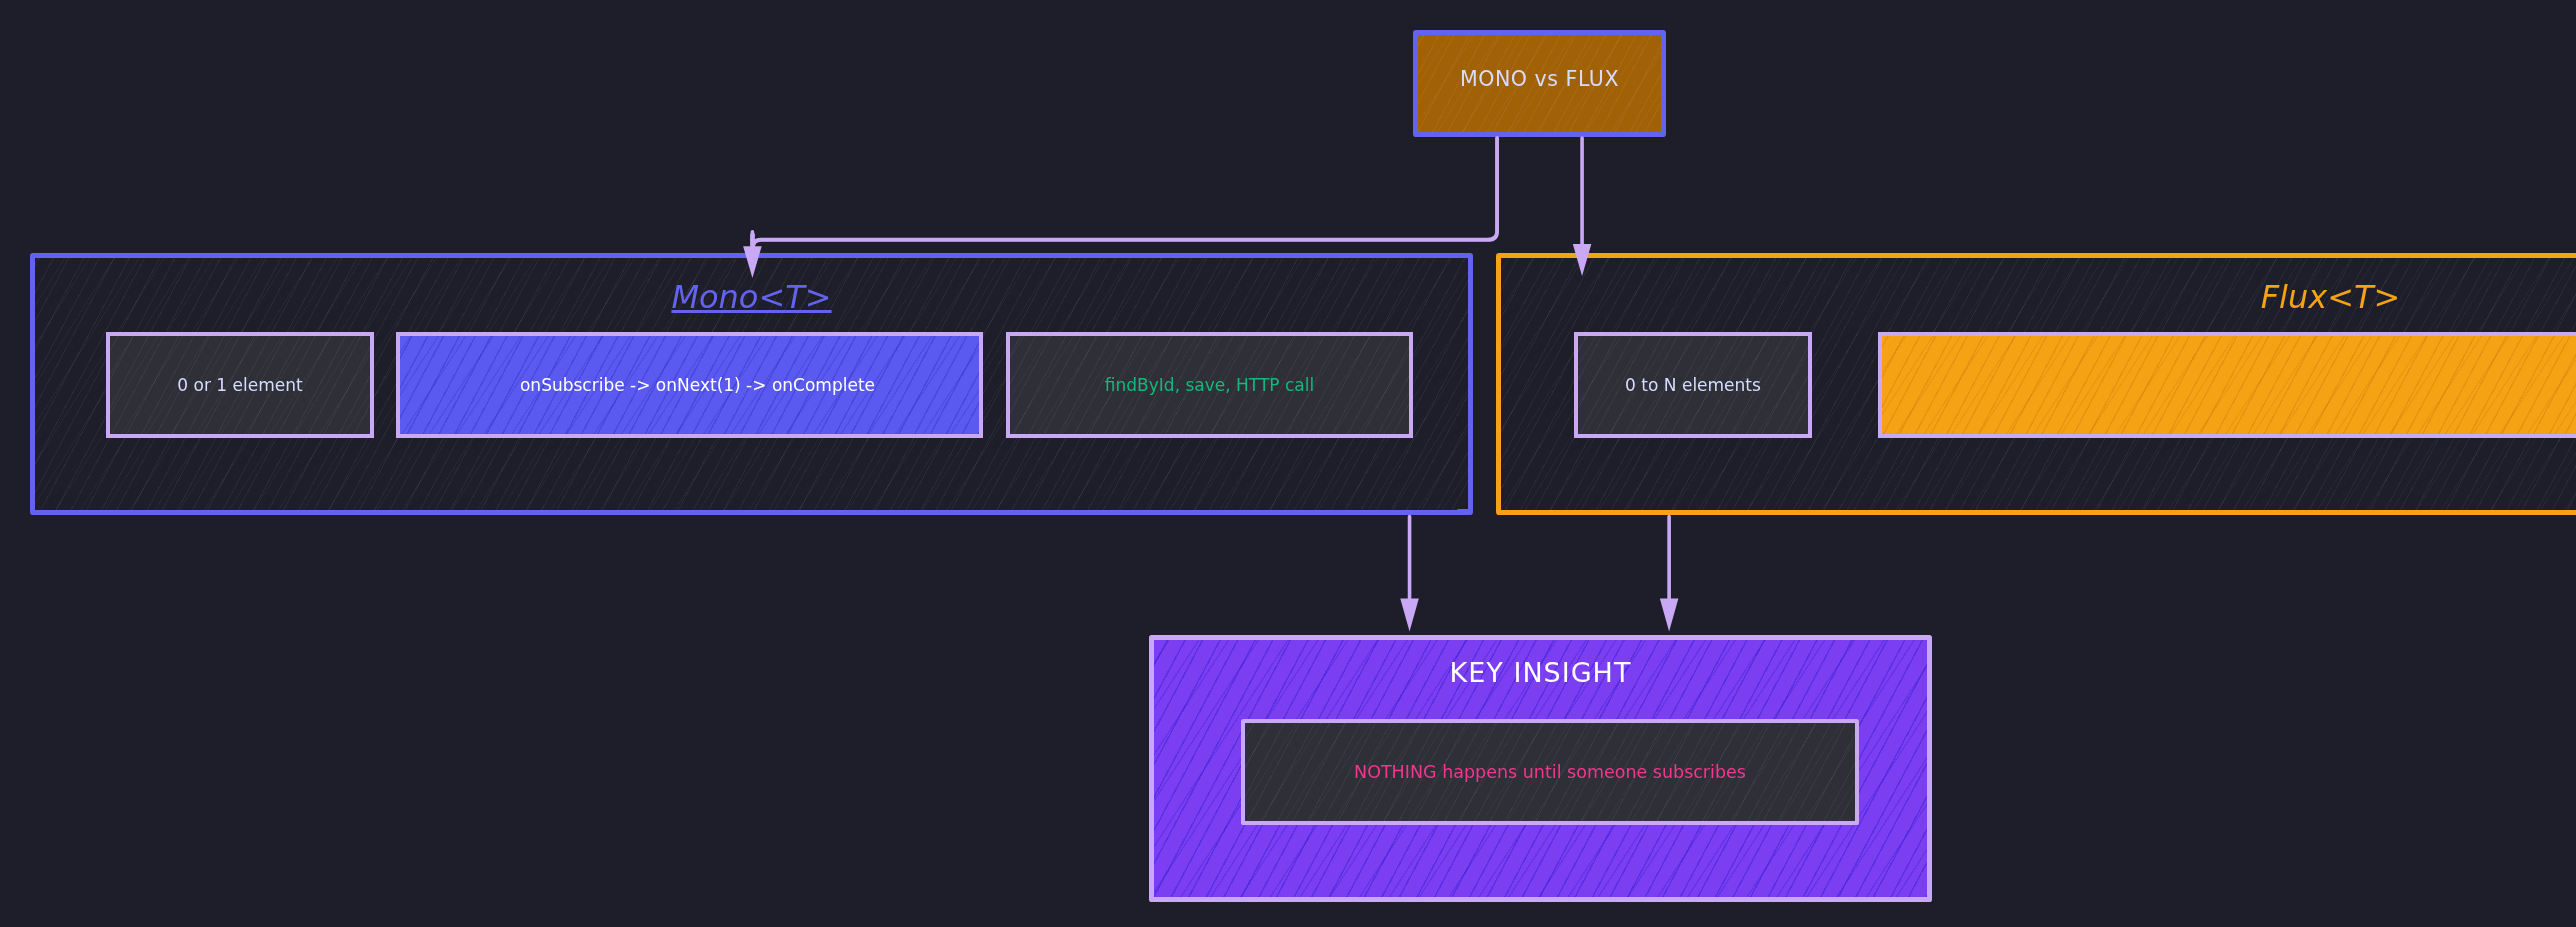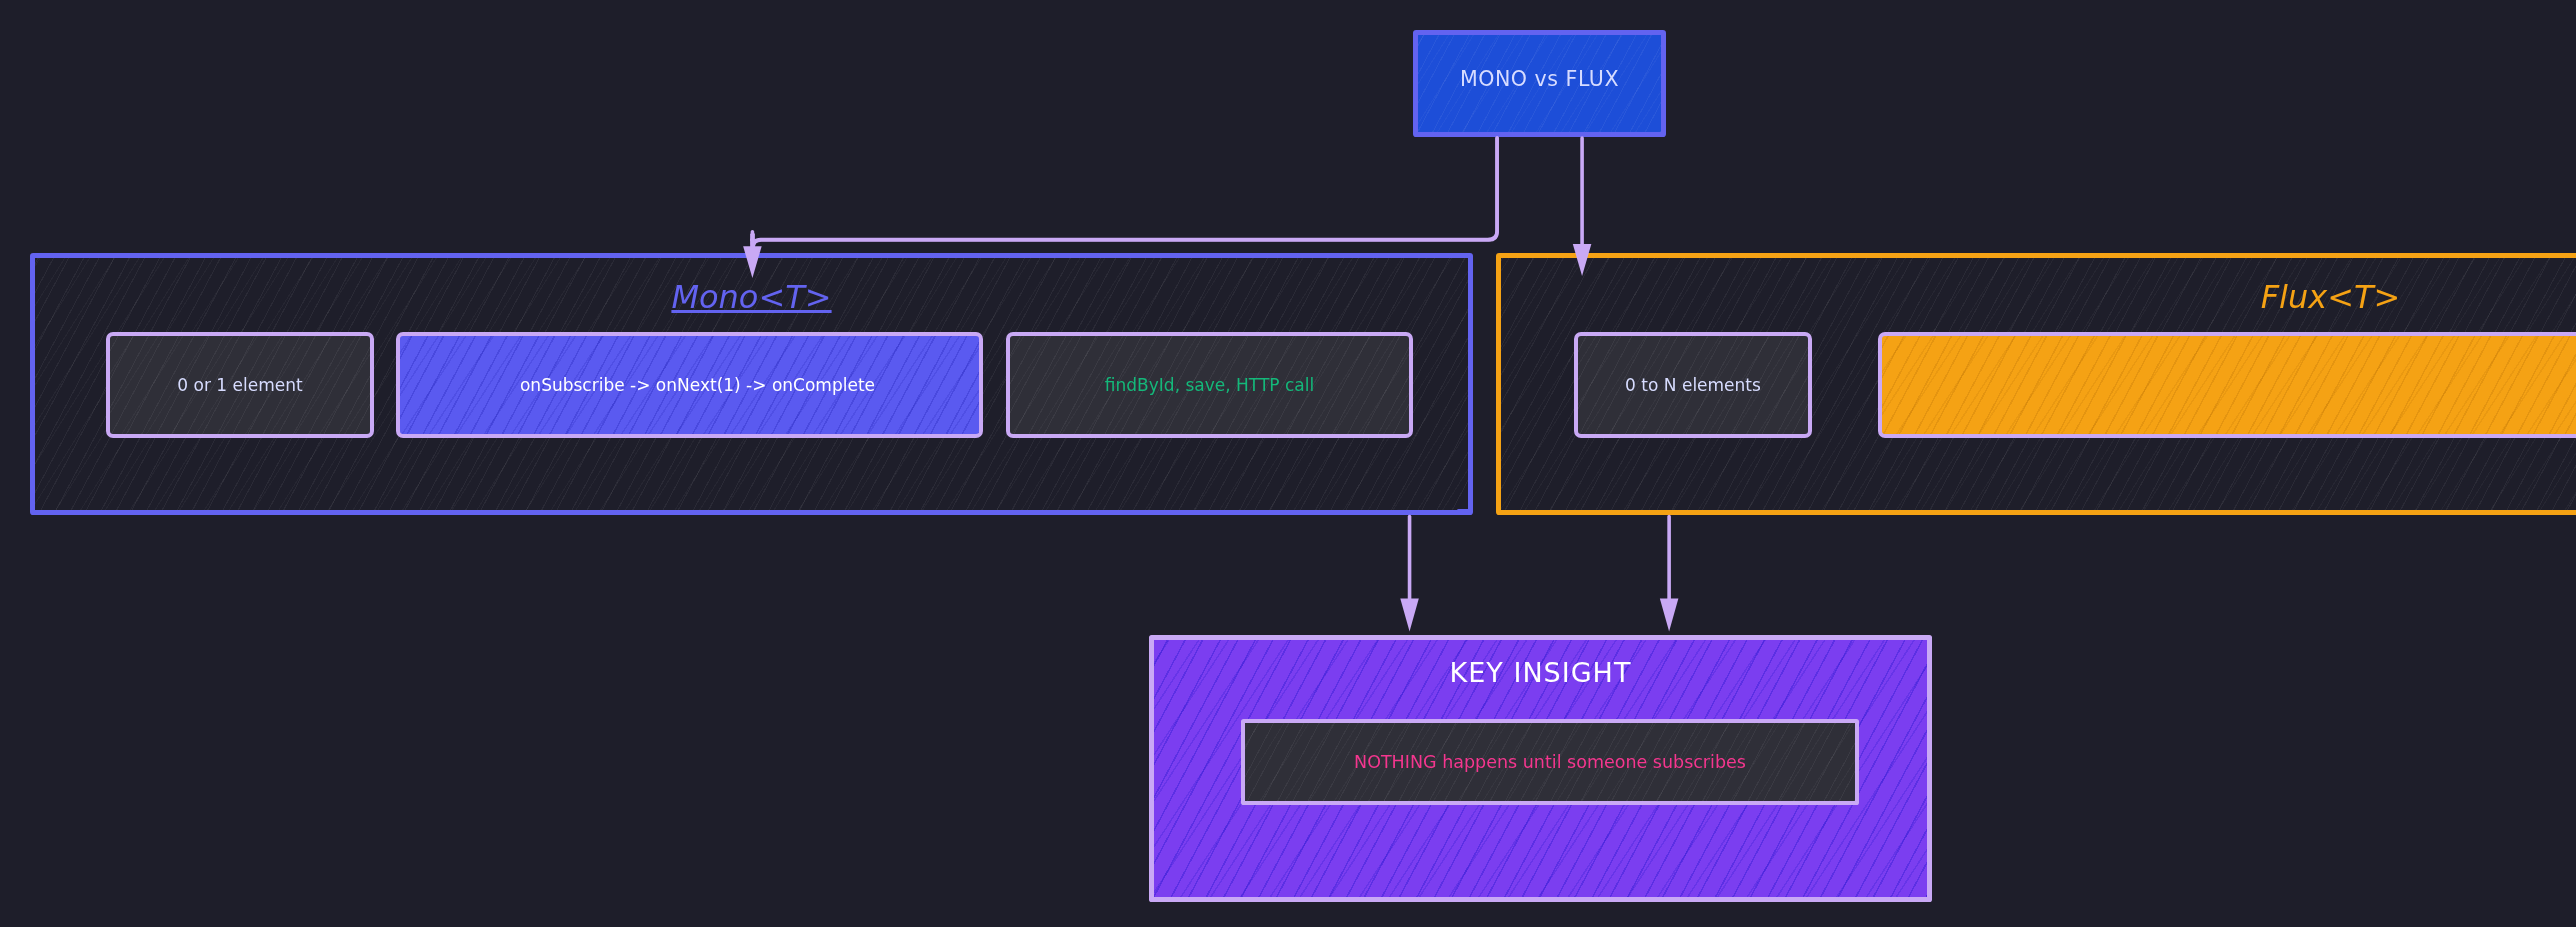--- a/index.html
+++ b/index.html
@@ -82,7 +82,7 @@
   #top-box{
     left:1413px; top:30px; width:253px; height:107px;
     border-width:5.7px; border-color:#6363f0;
-    background:#1d4ed8; border-radius:3.1px;
+    background:#a16207; border-radius:3.1px;
   }
   #top-box .label{
     margin-top:32px;

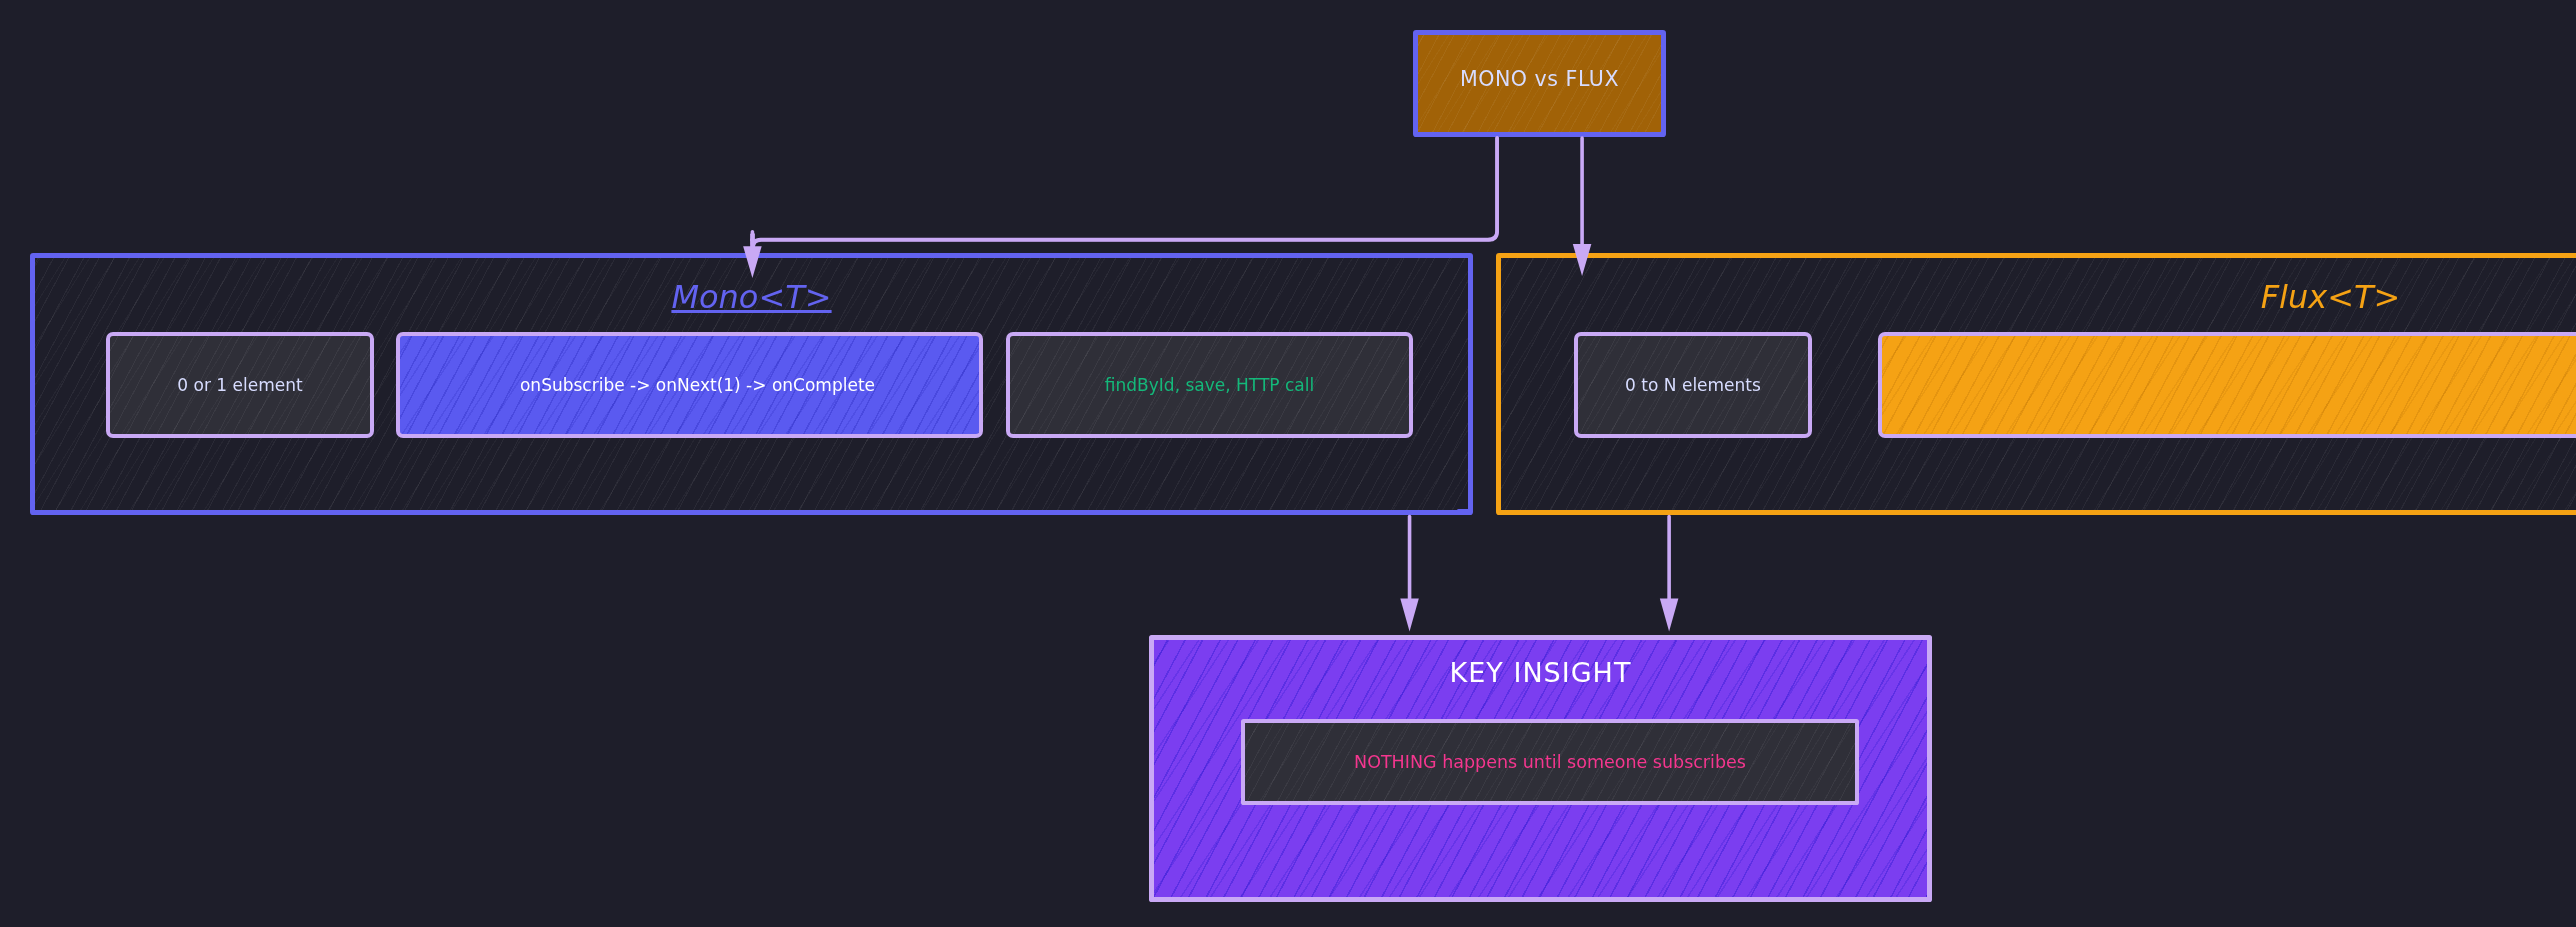--- a/index.html
+++ b/index.html
@@ -128,7 +128,7 @@
     position:absolute;
     box-sizing:border-box;
     border:4.6px solid #c9a9f5;
-    border-radius:7px;
+    border-radius:0;
     overflow:hidden;
     display:flex;
     align-items:center;

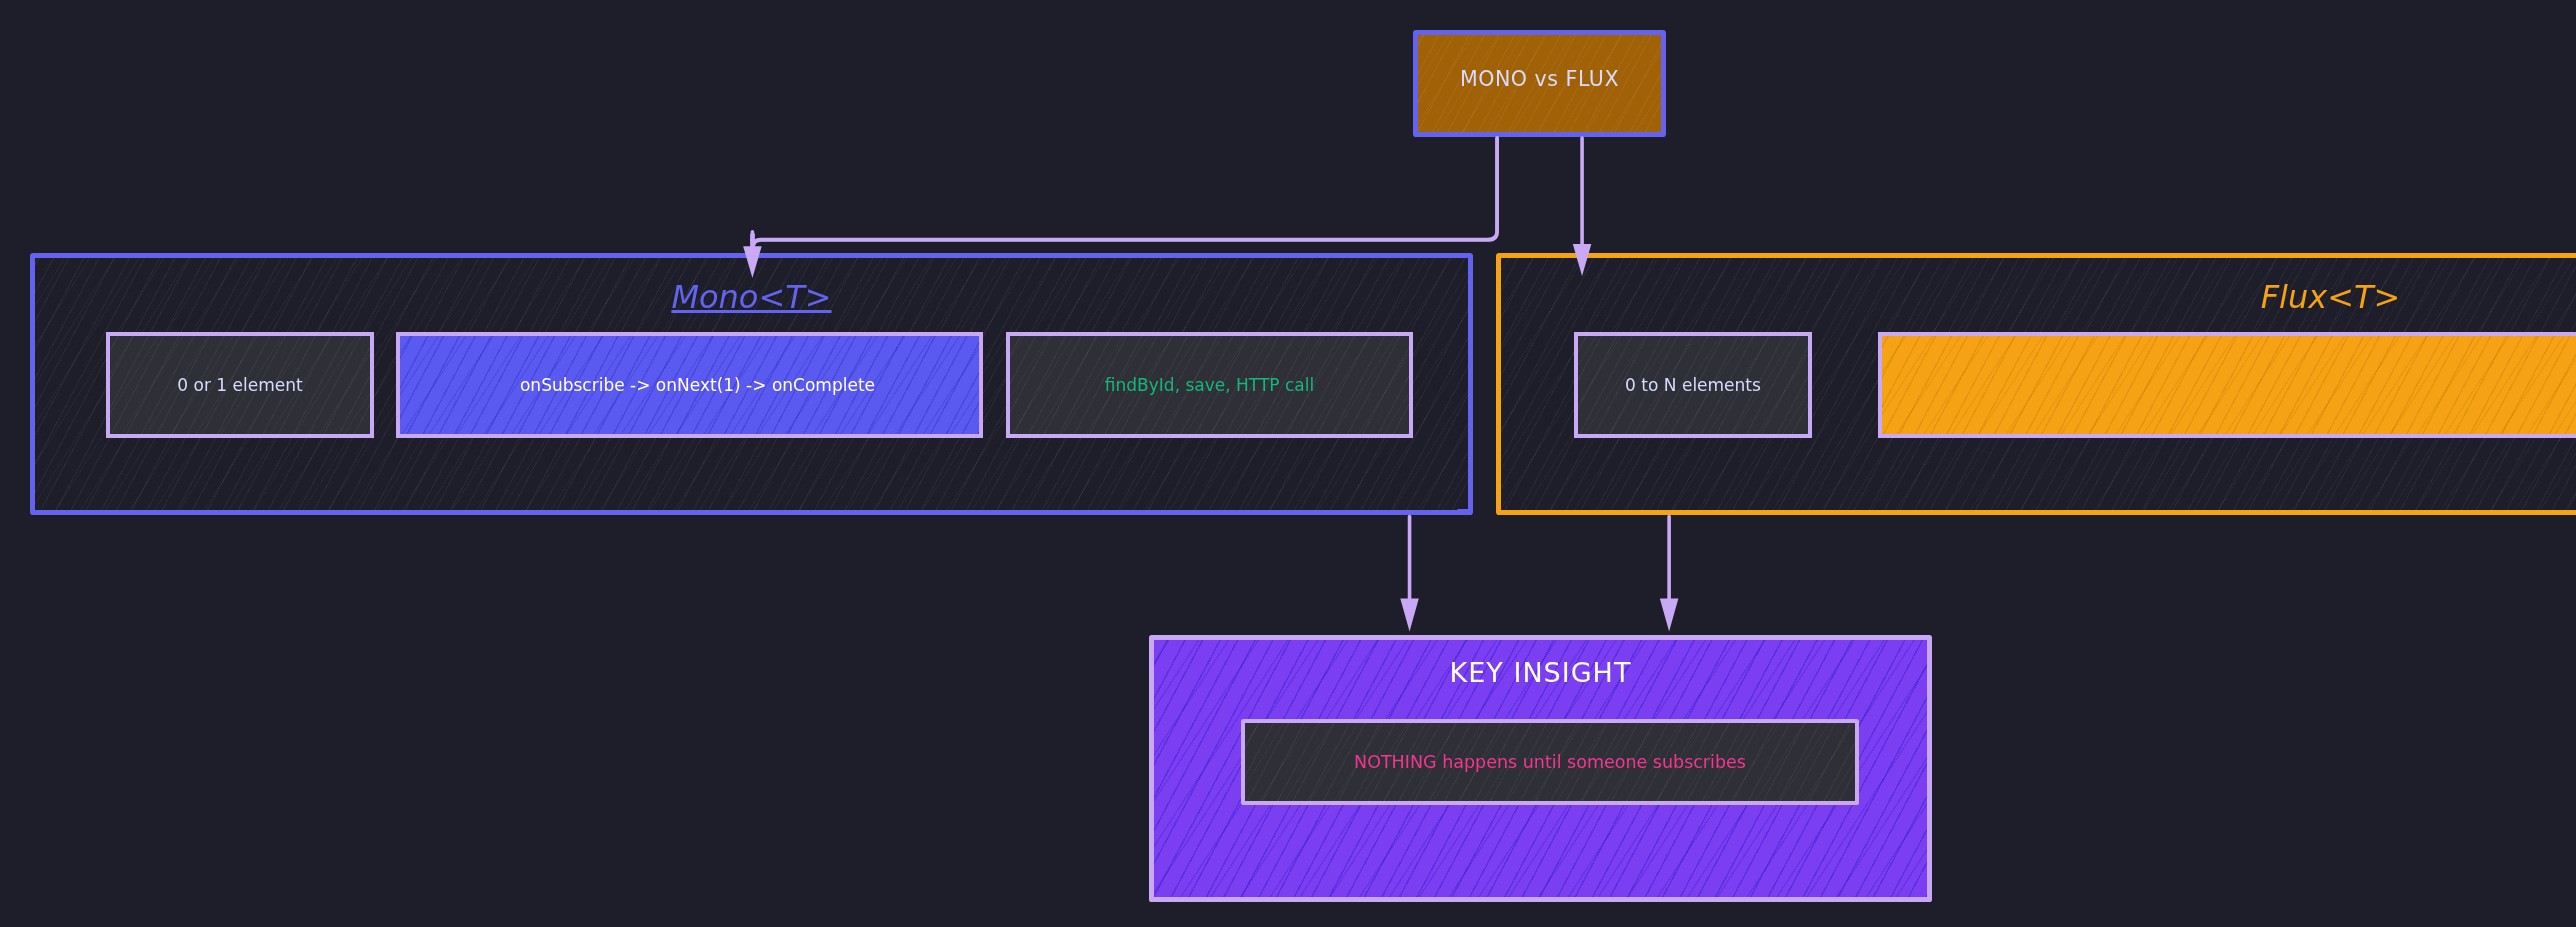--- a/index.html
+++ b/index.html
@@ -176,7 +176,7 @@
   }
   #key-inner{
     position:absolute;
-    left:1241px; top:719px; width:618px; height:86px;
+    left:1241px; top:719px; width:618px; height:106px;
     border:4.6px solid #c9a9f5;
     background:#2f2f38;
     border-radius:2.6px;

